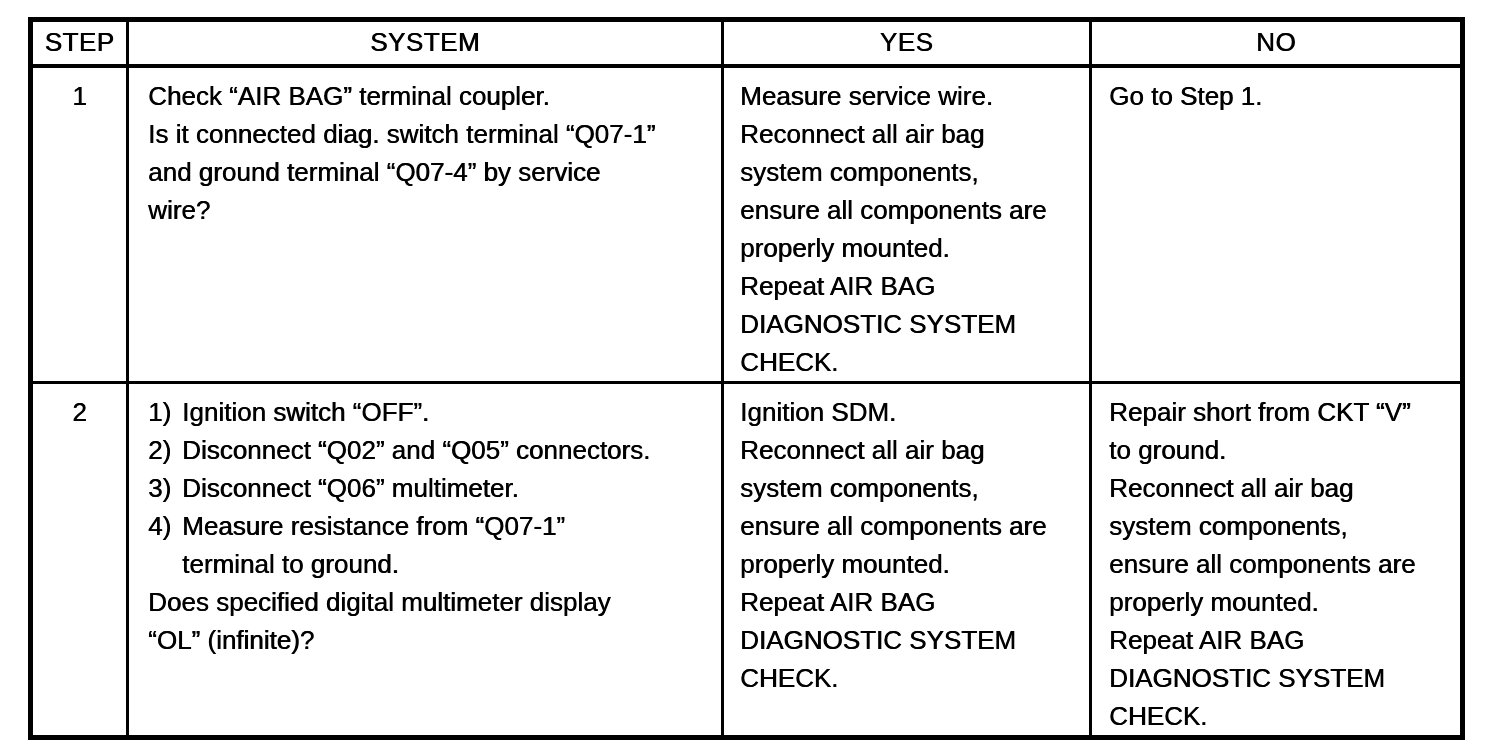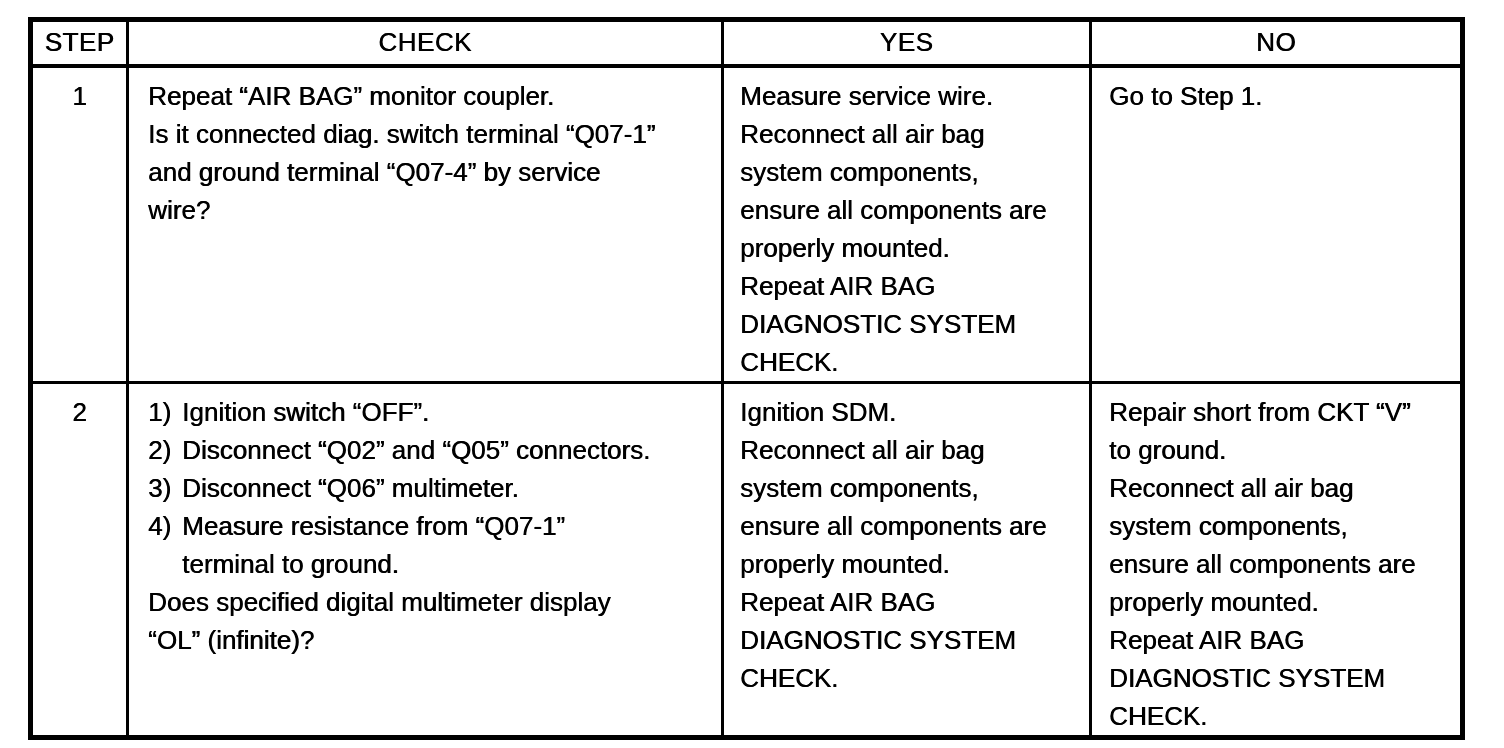--- a/index.html
+++ b/index.html
@@ -97,7 +97,7 @@
     <thead>
       <tr>
         <th>STEP</th>
-        <th>CHECK</th>
+        <th>SYSTEM</th>
         <th>YES</th>
         <th>NO</th>
       </tr>

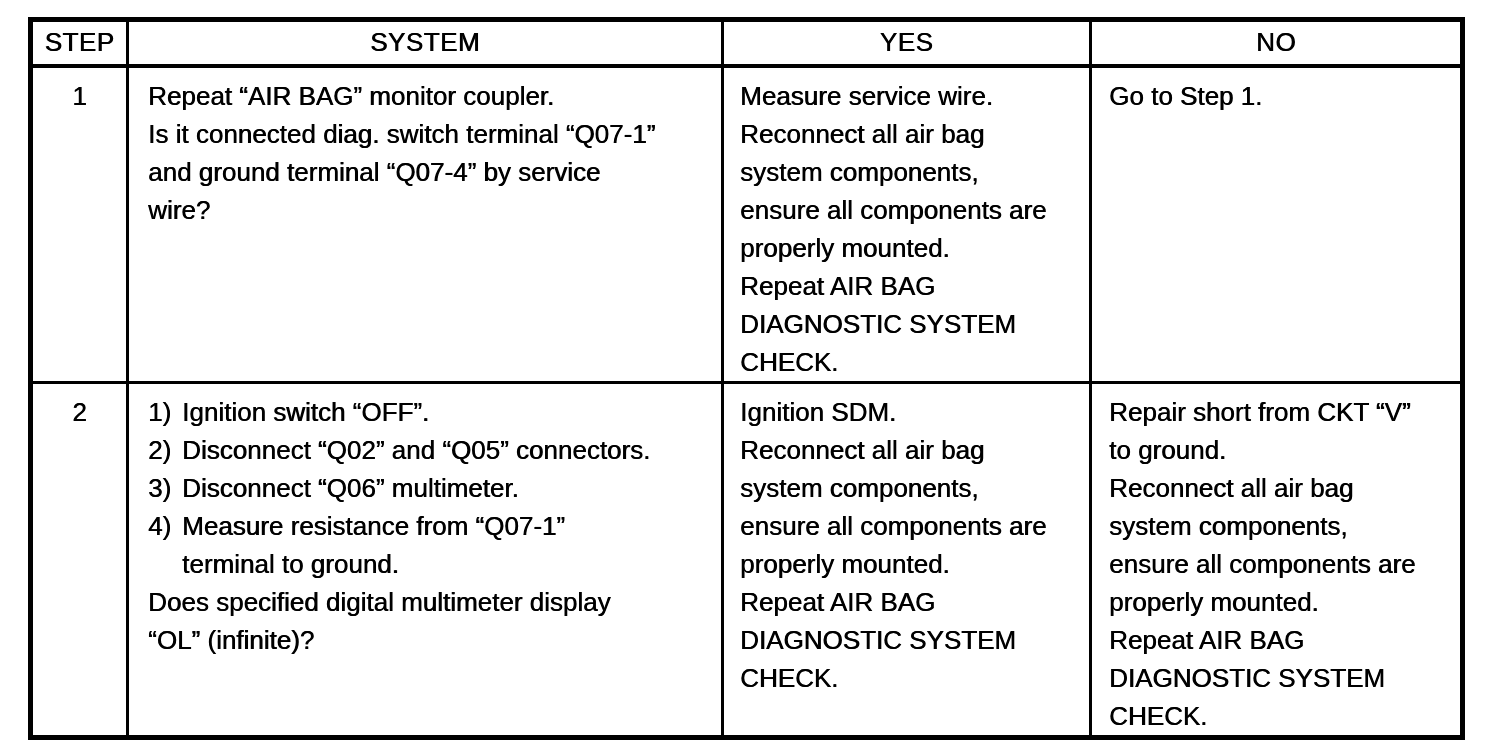--- a/index.html
+++ b/index.html
@@ -106,7 +106,7 @@
       <tr class="row-1">
         <td class="step-cell">1</td>
         <td class="action-cell">
-          <div class="txt">Repeat “AIR BAG” monitor coupler.</div>
+          <div class="txt">Check “AIR BAG” terminal coupler.</div>
           <div class="txt">Is it connected diag. switch terminal “Q07-1”
 and ground terminal “Q07-4” by service
 wire?</div>

